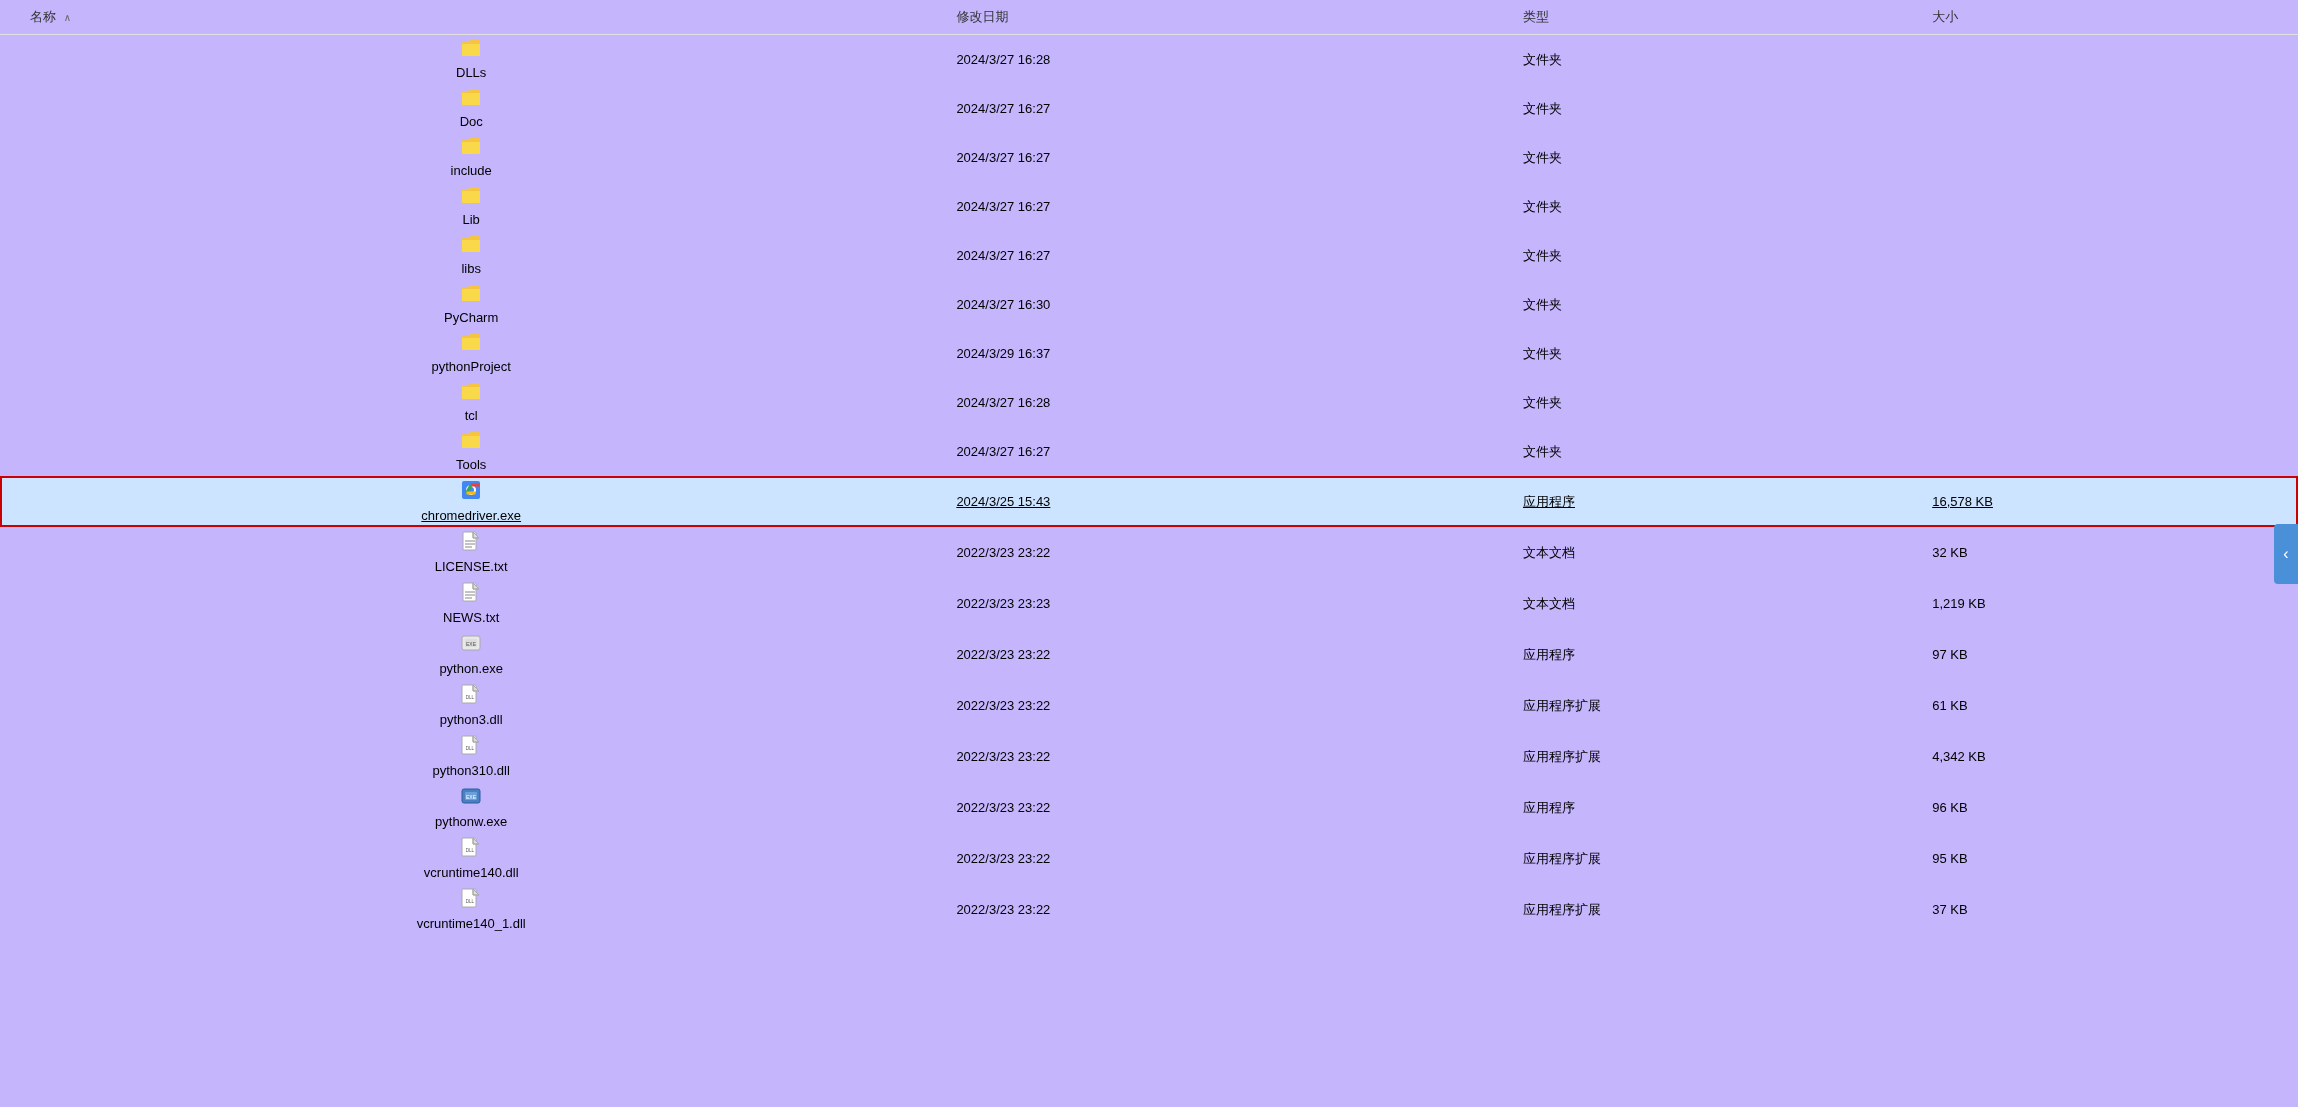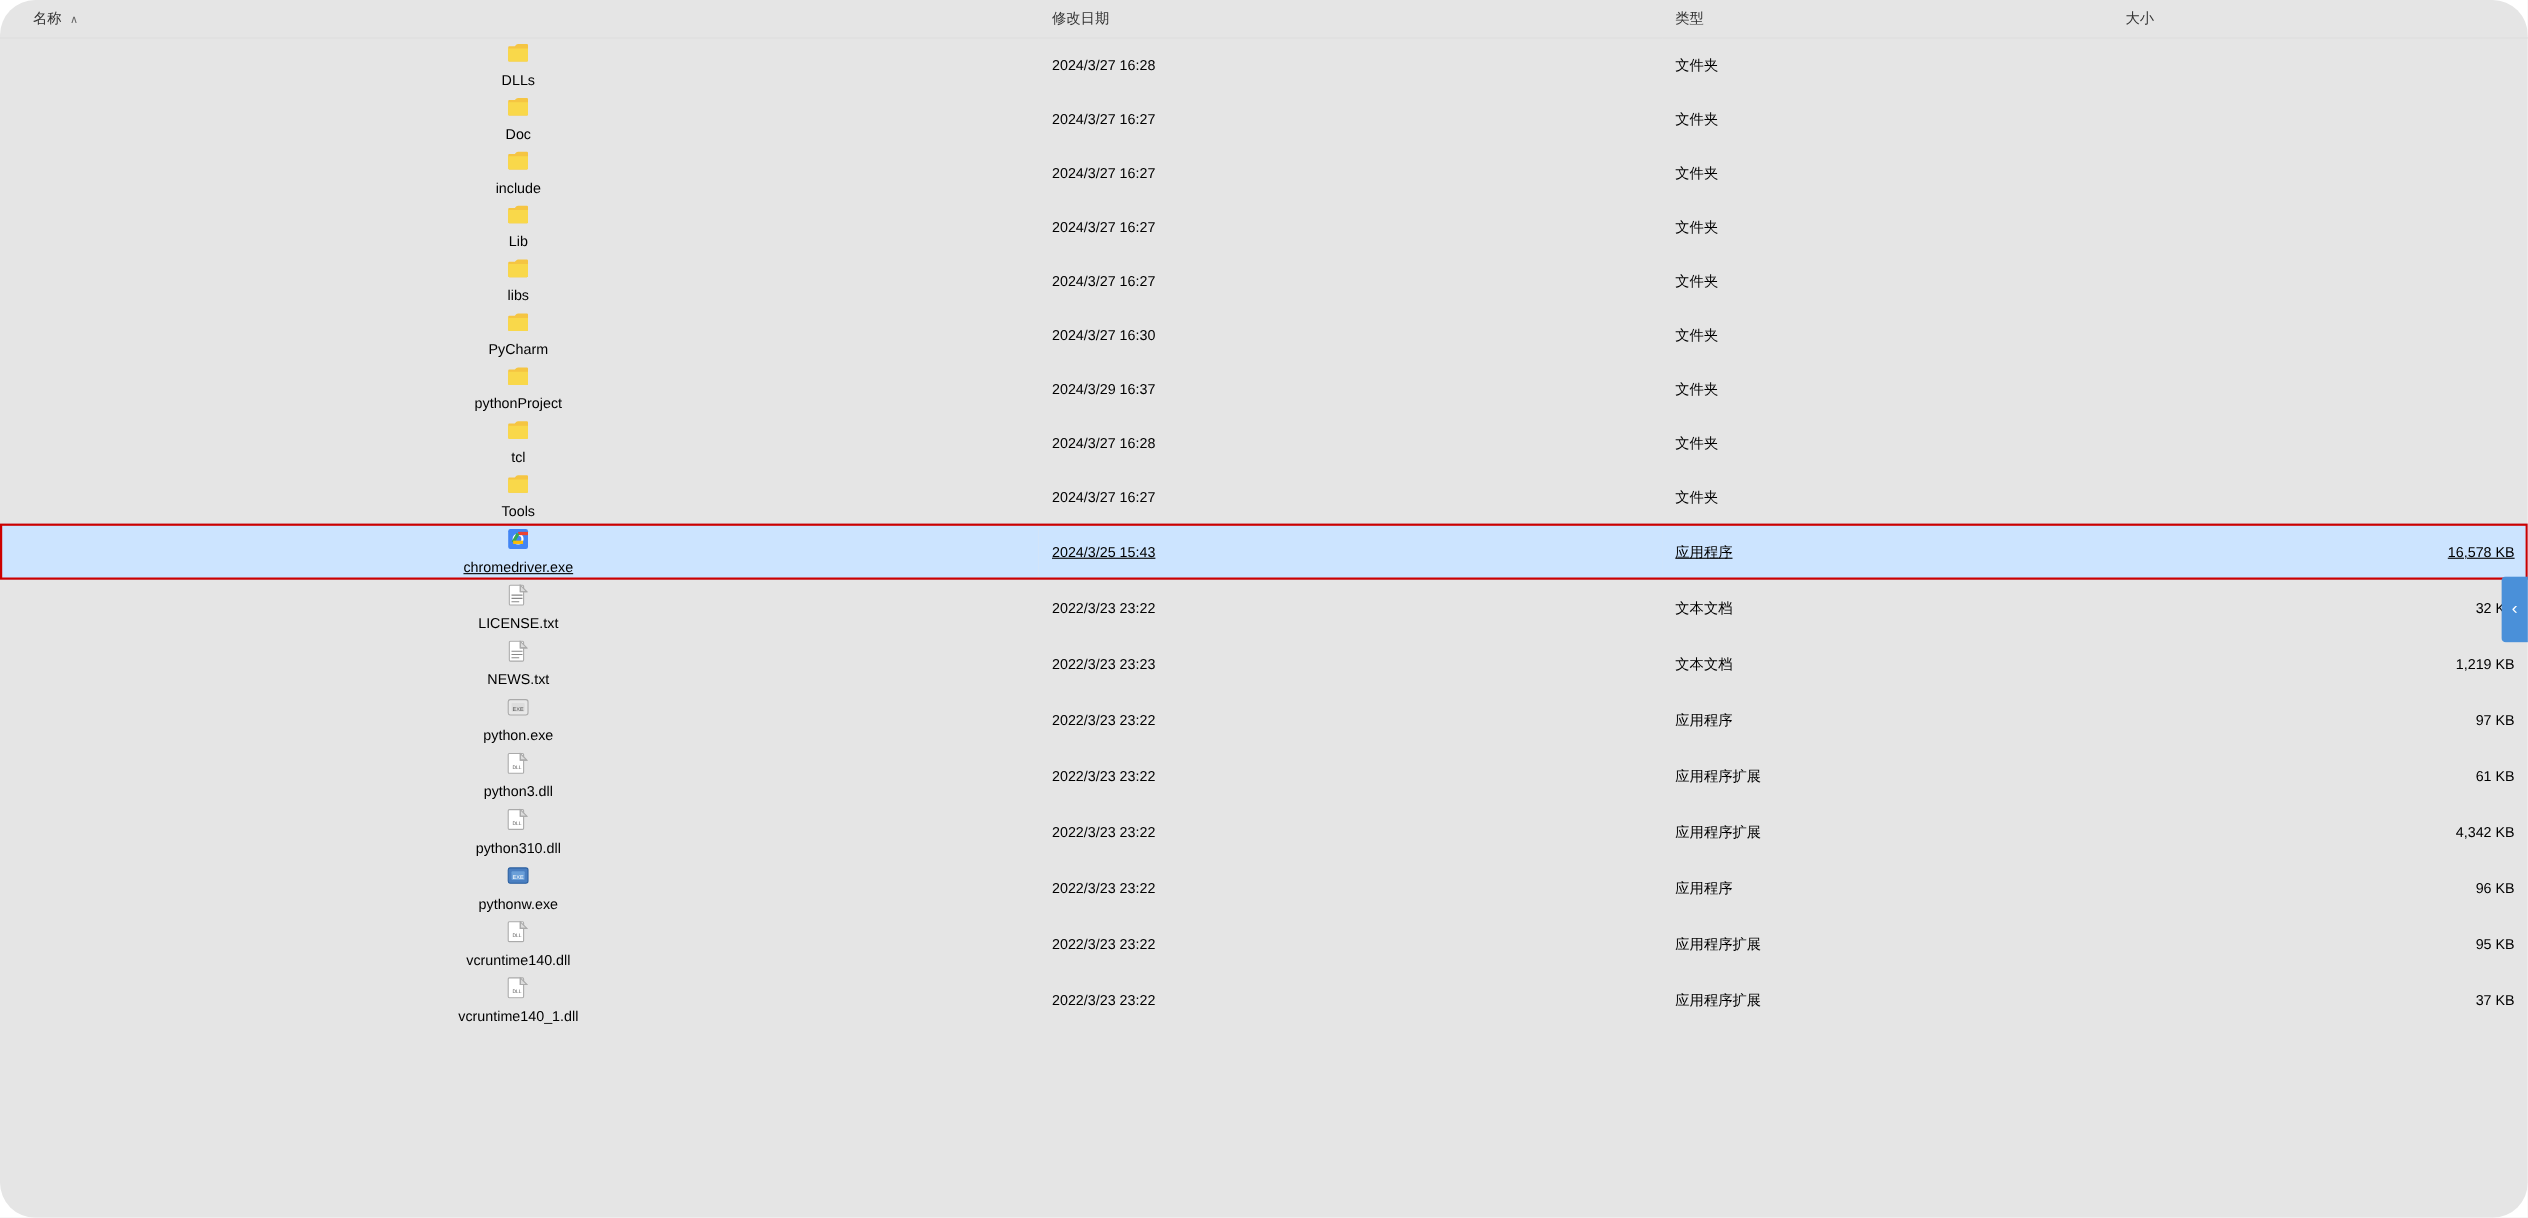--- a/index.html
+++ b/index.html
@@ -19,9 +19,8 @@
     .file-explorer {
       width: 100%;
       min-height: 1107px;
-      background: #e5e5e5;
+      background: #c4b5fd;
       position: relative;
-      border-radius: 32px;
     }
 
     .file-table {

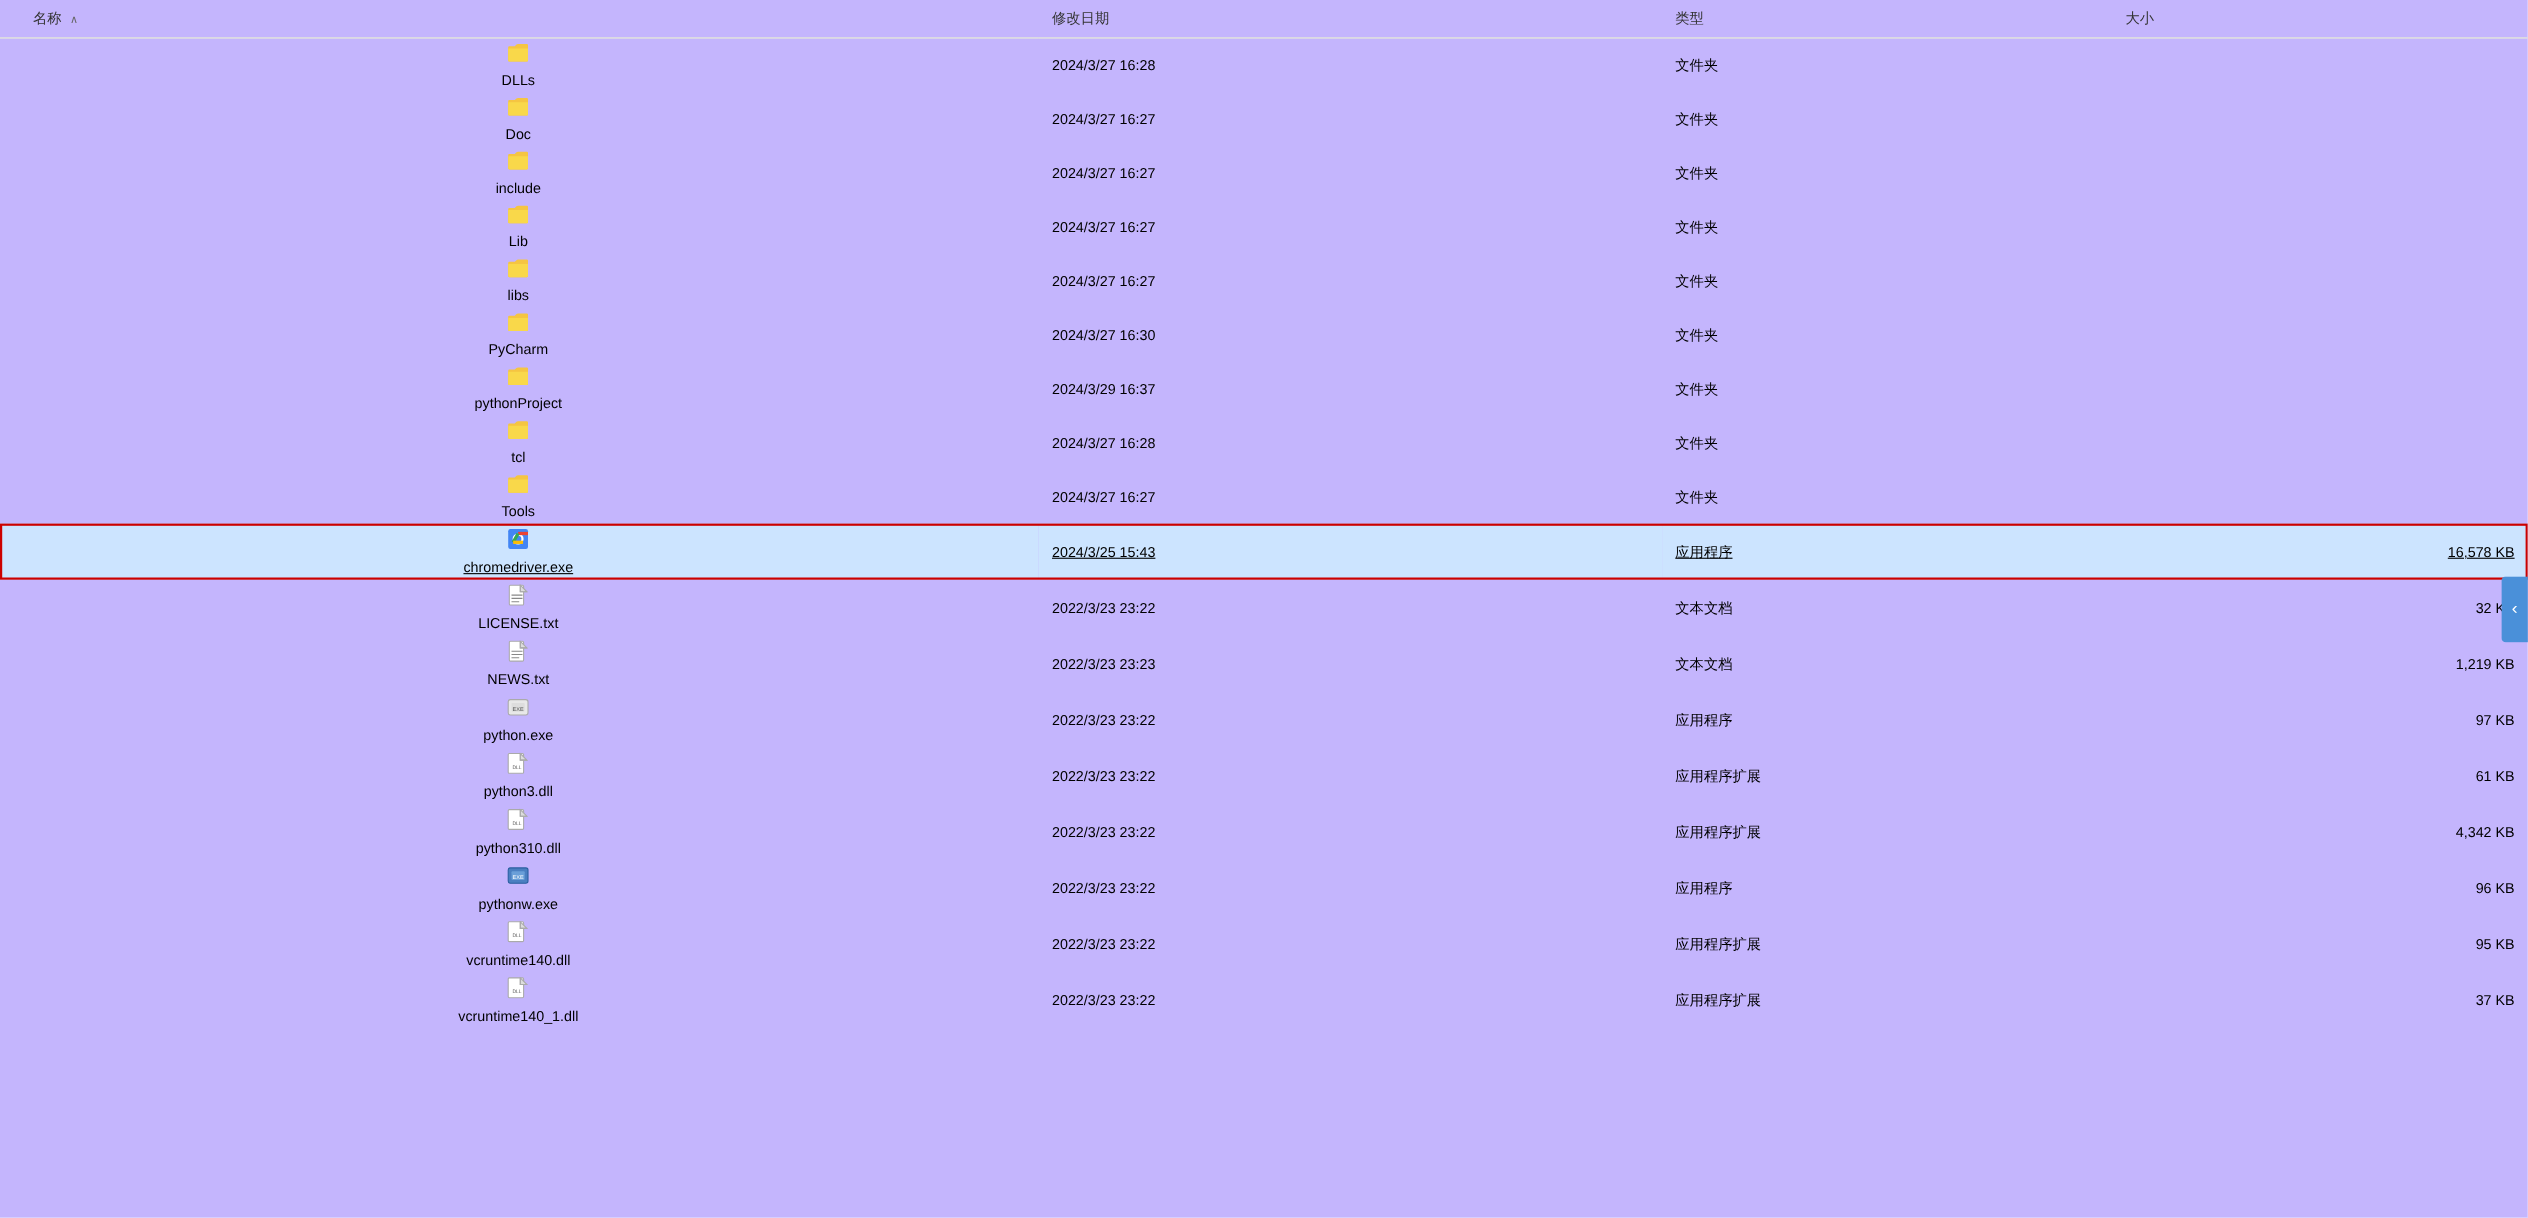--- a/index.html
+++ b/index.html
@@ -113,7 +113,7 @@
     }
 
     .col-size-val {
-      text-align: right;
+      text-align: left;
     }
   </style>
 </head>

